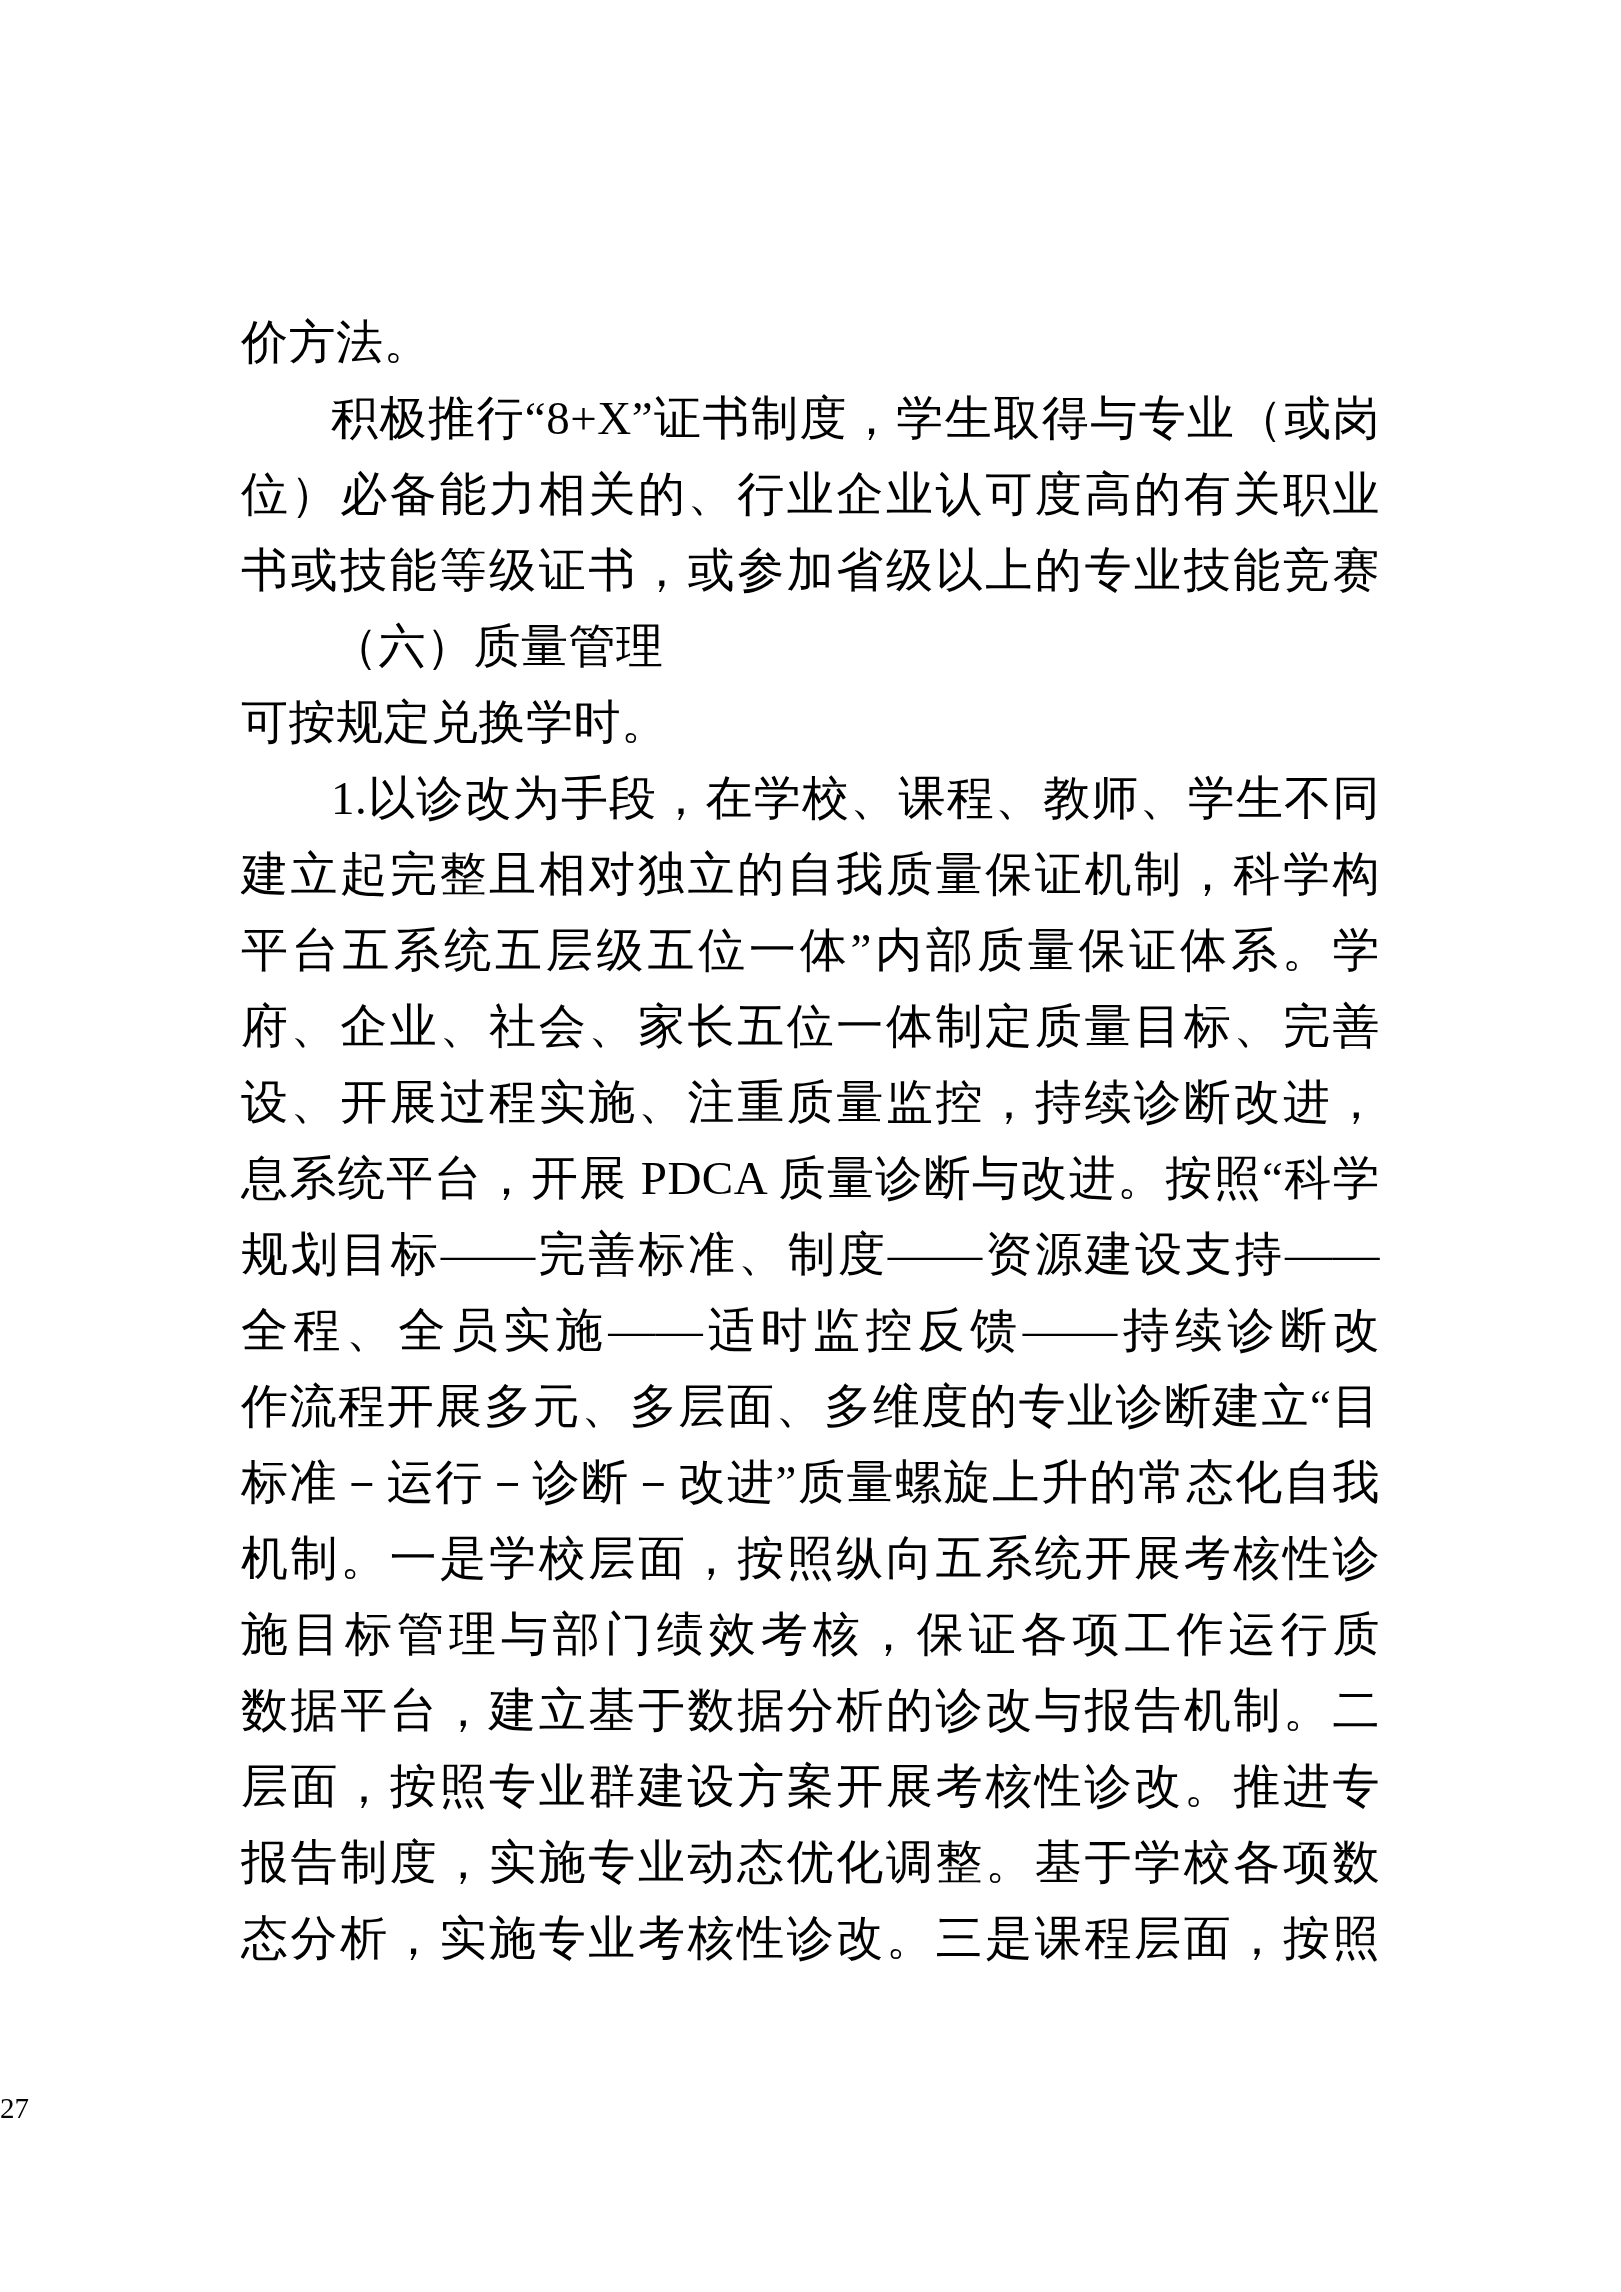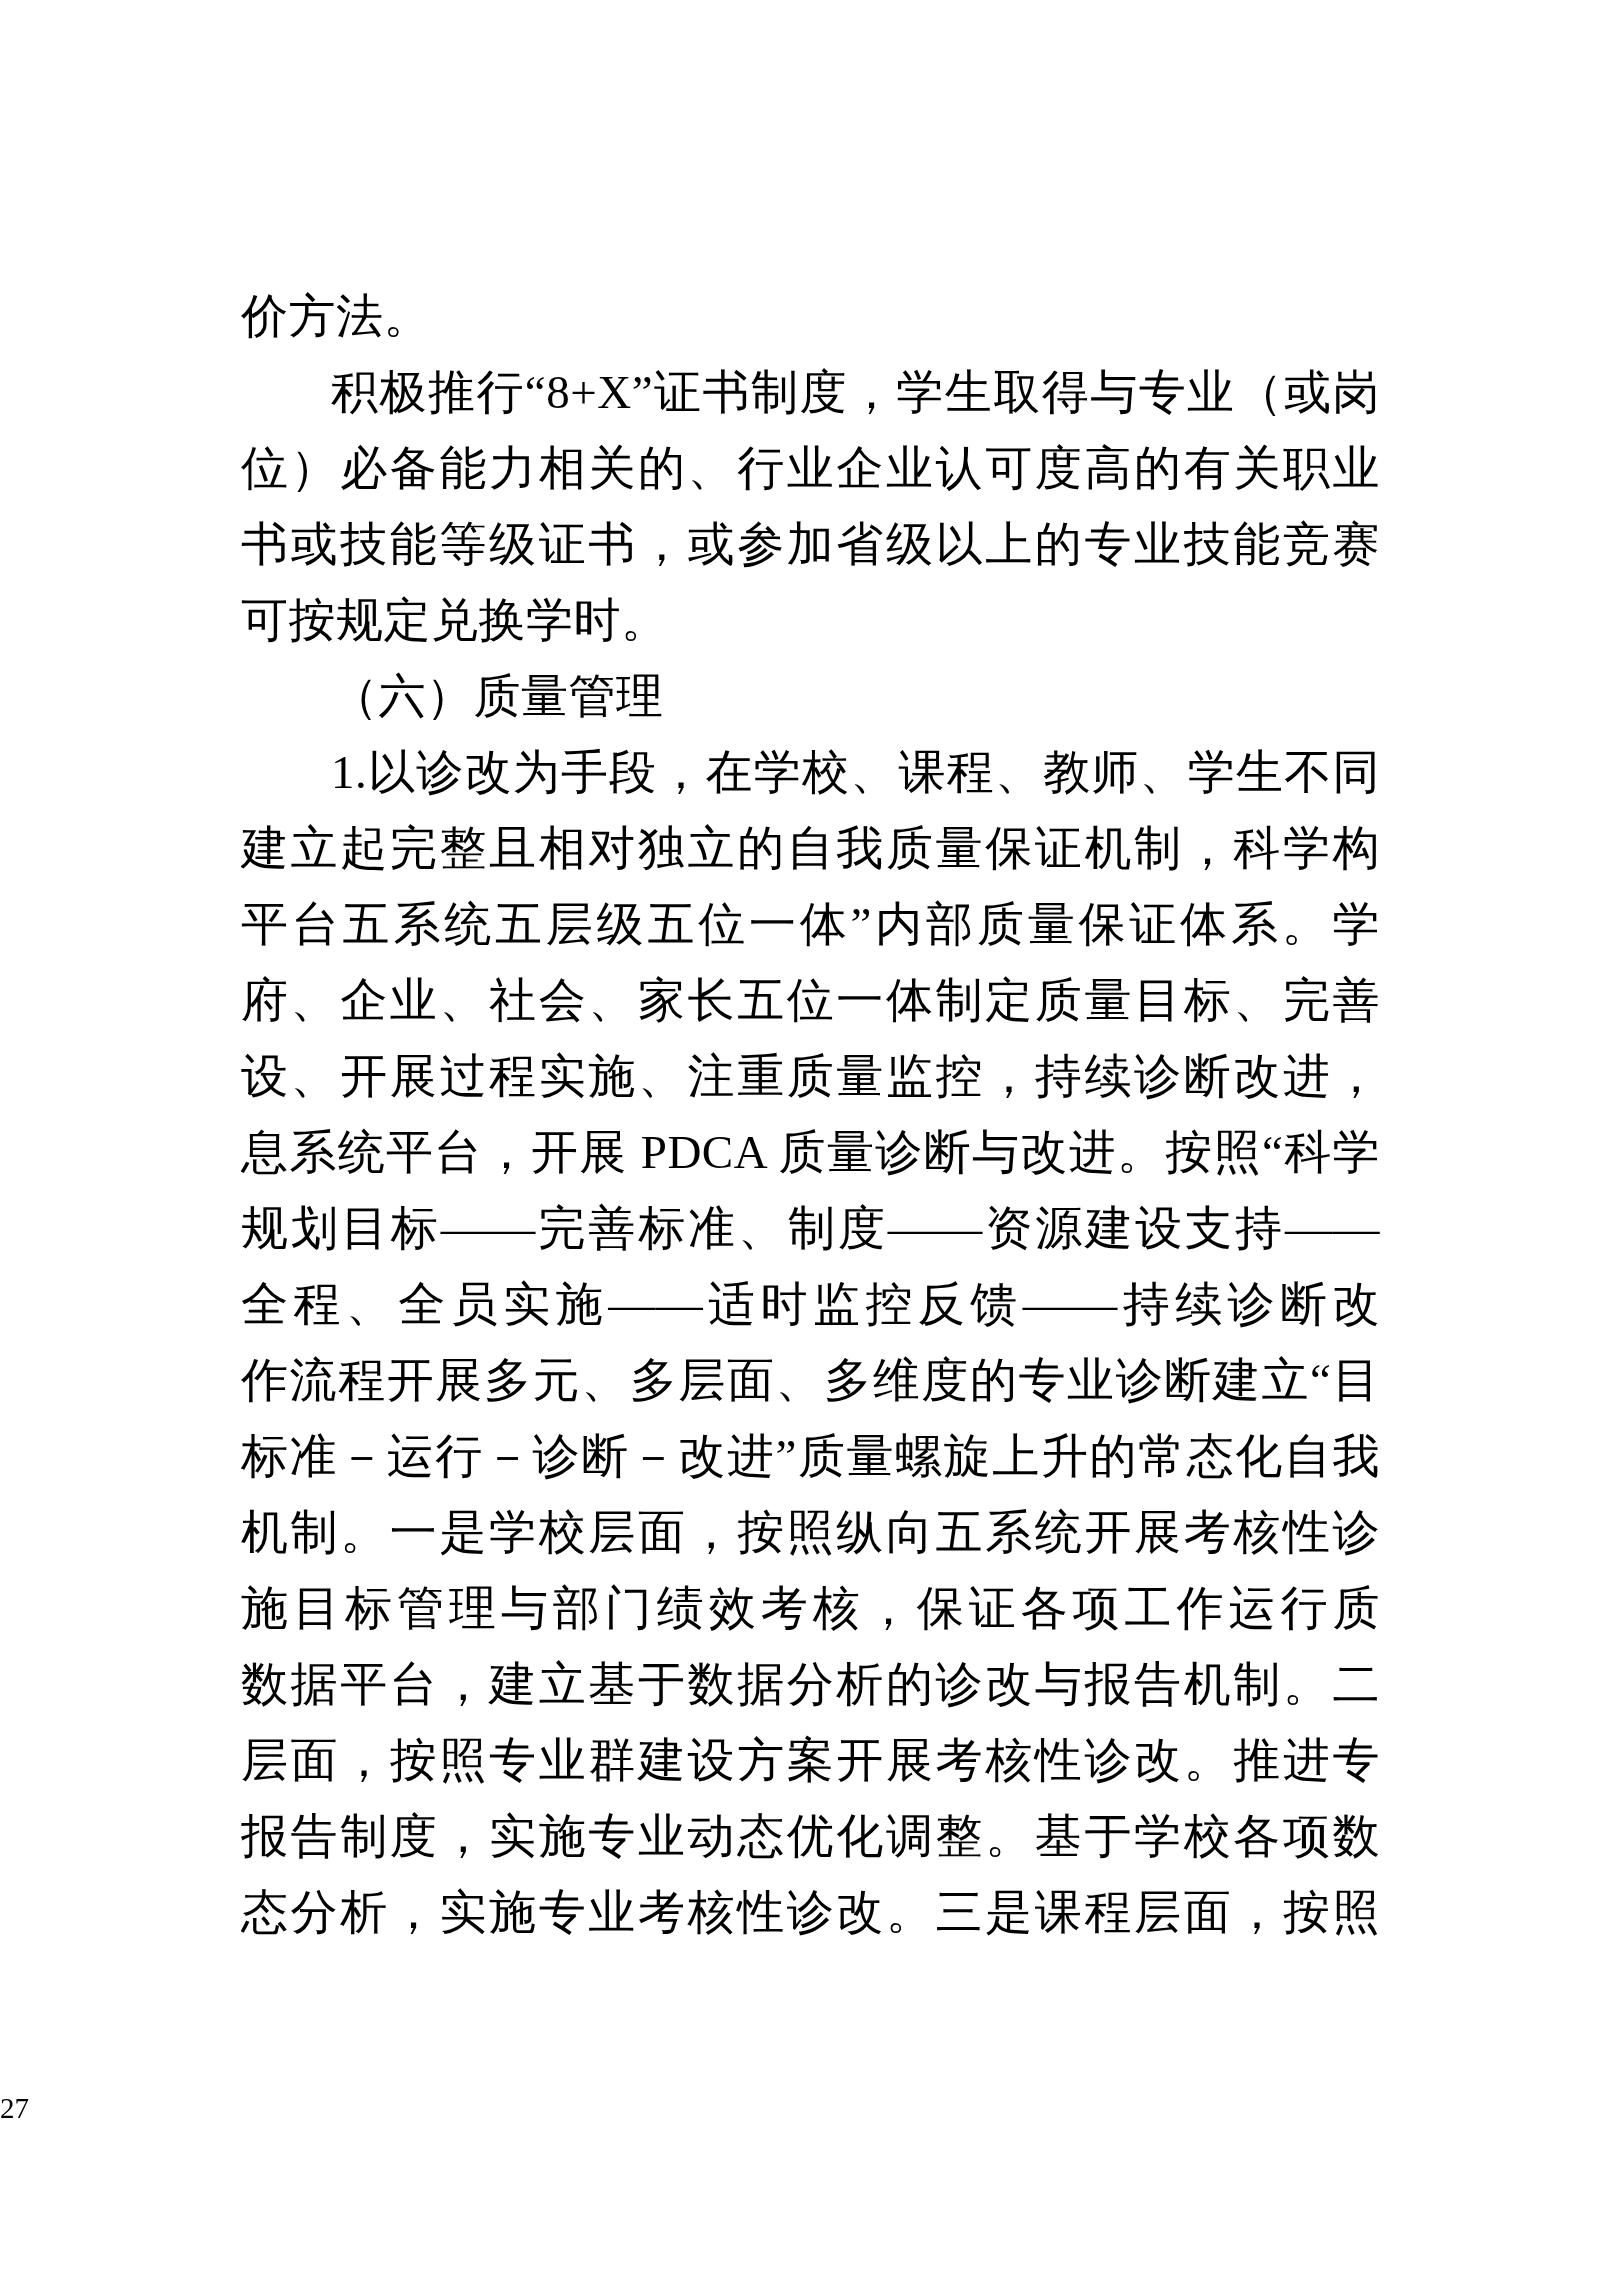--- a/index.html
+++ b/index.html
@@ -23,7 +23,7 @@
   .text-block {
     position: absolute;
     left: 241px;
-    top: 278px;
+    top: 304px;
     width: 1139px;
   }
   .line {

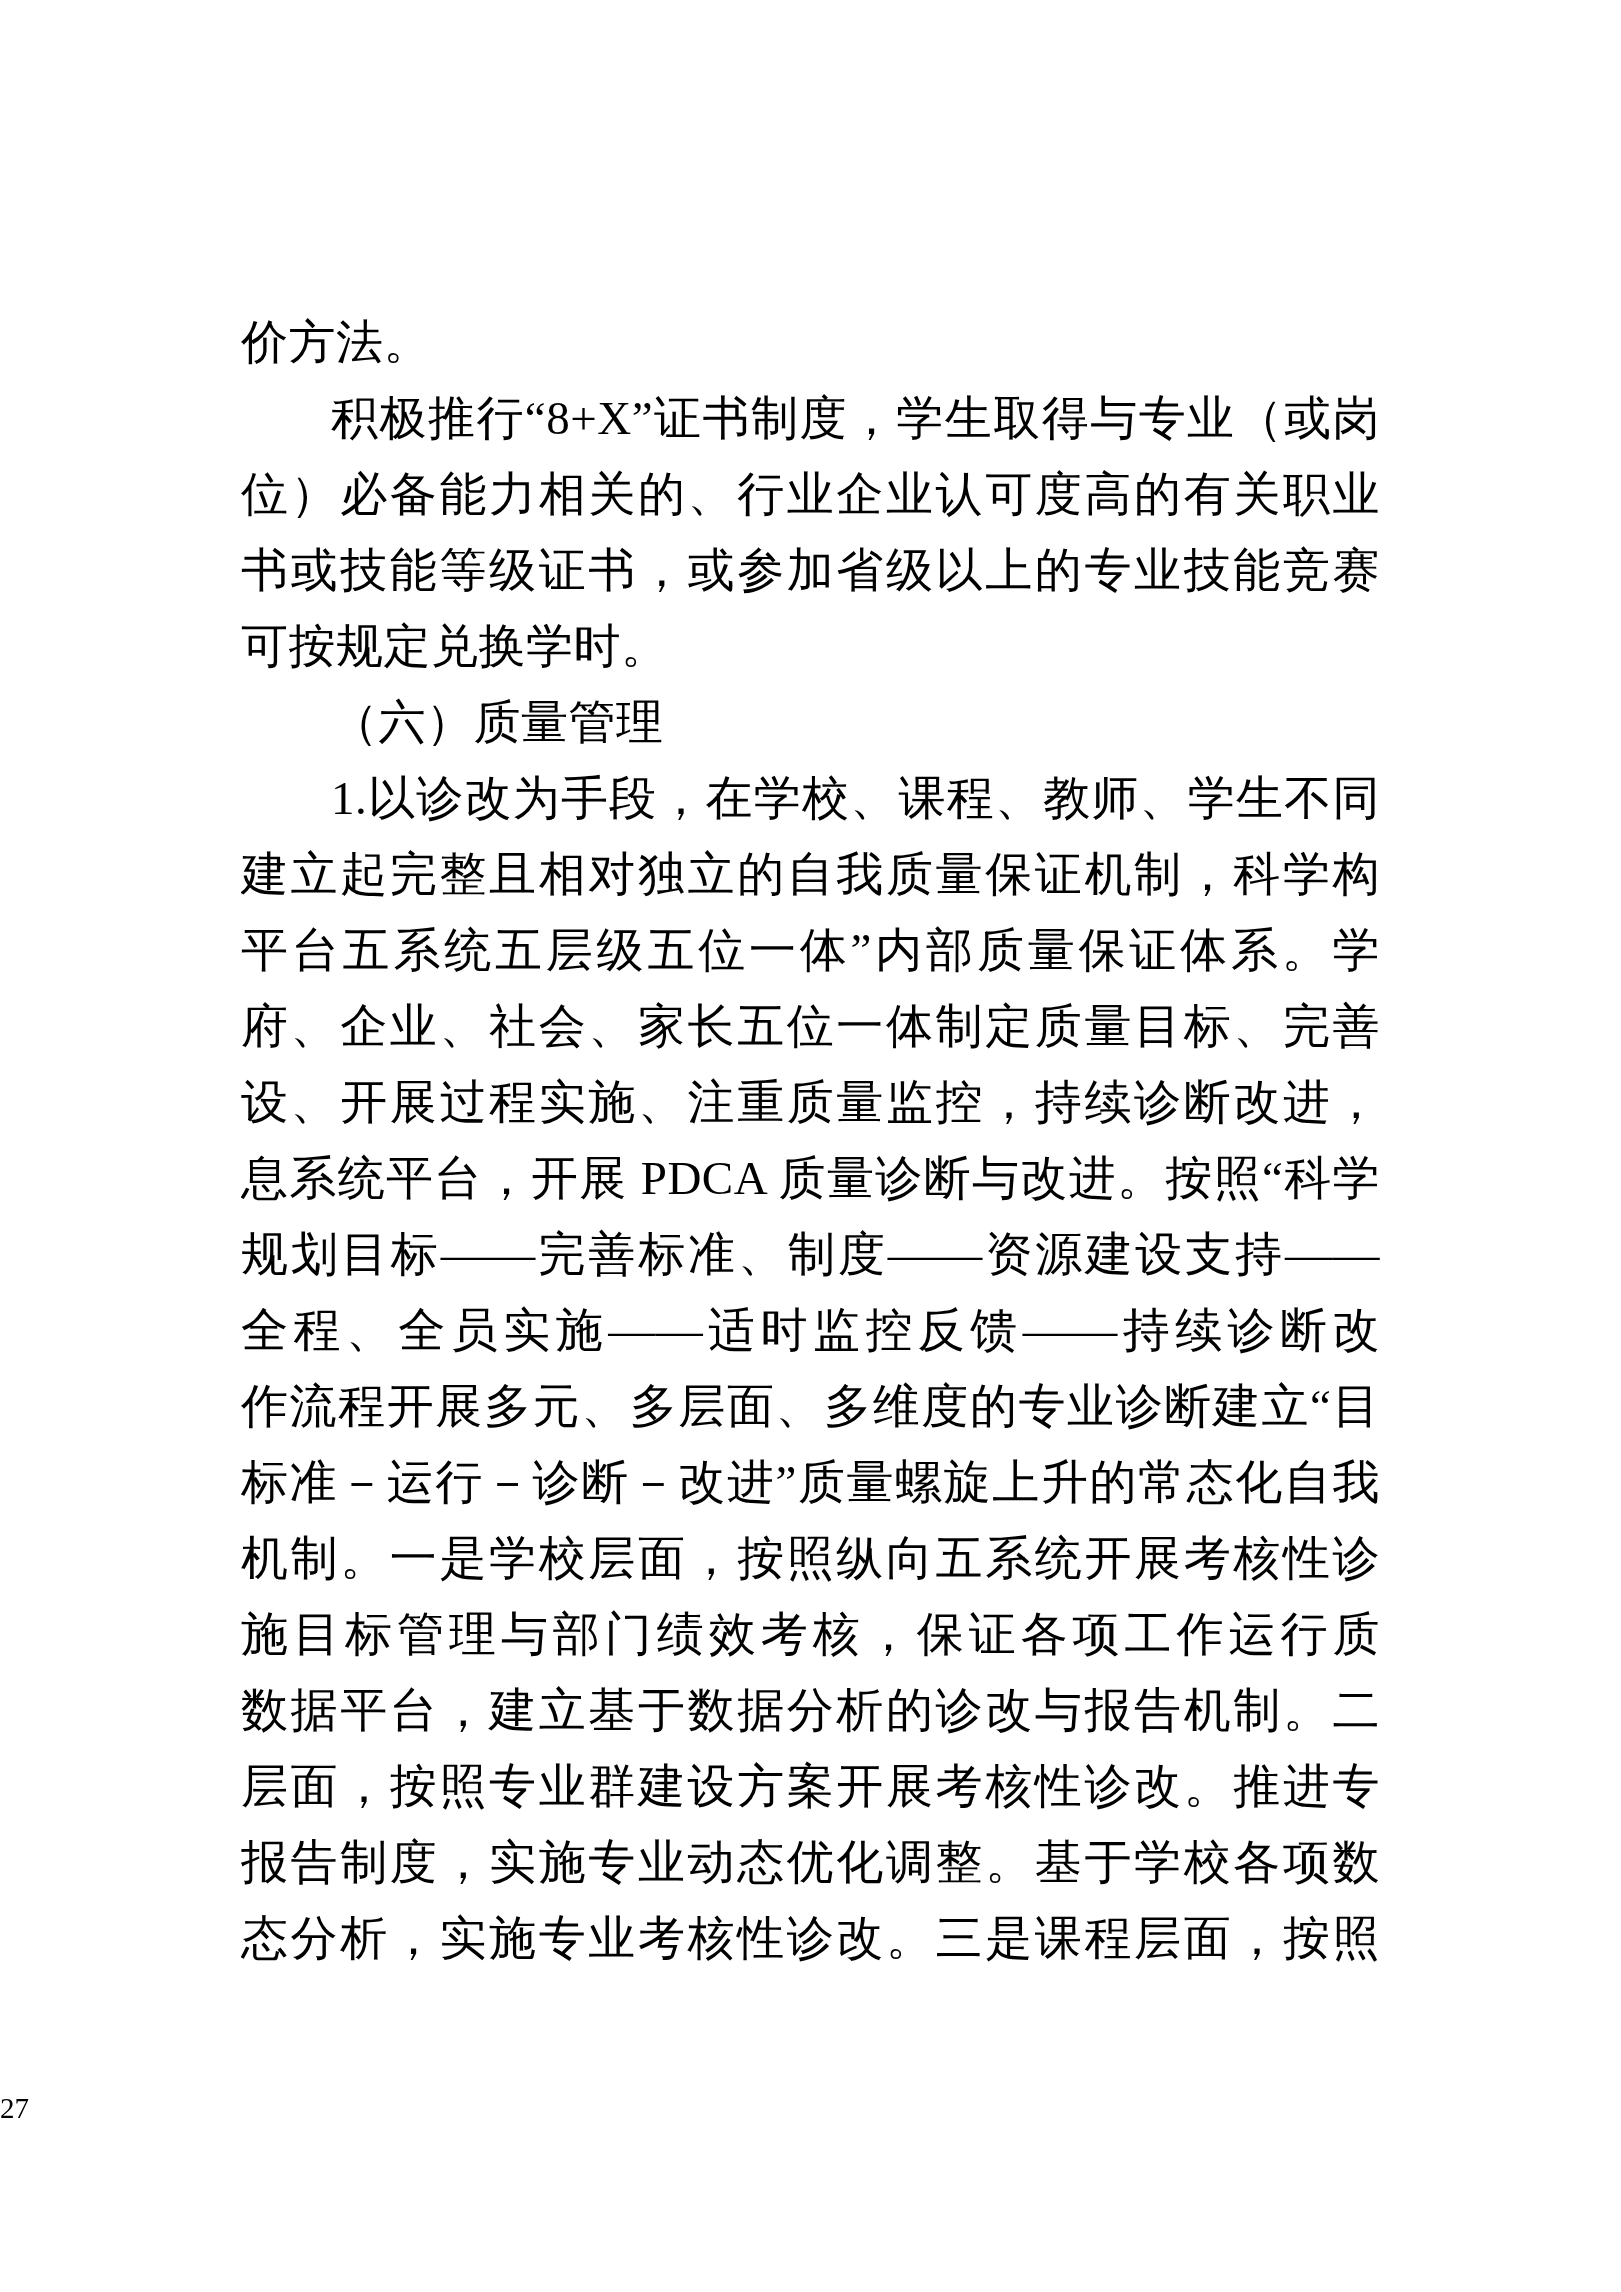--- a/index.html
+++ b/index.html
@@ -59,8 +59,8 @@
       <div class="line indent justify">积极推行“8+X”证书制度，学生取得与专业（或岗</div>
       <div class="line justify">位）必备能力相关的、行业企业认可度高的有关职业资格证</div>
       <div class="line justify">书或技能等级证书，或参加省级以上的专业技能竞赛获奖，</div>
+      <div class="line indent">（六）质量管理</div>
       <div class="line">可按规定兑换学时。</div>
-      <div class="line indent">（六）质量管理</div>
       <div class="line indent justify">1.以诊改为手段，在学校、课程、教师、学生不同层面</div>
       <div class="line justify">建立起完整且相对独立的自我质量保证机制，科学构建“一</div>
       <div class="line justify">平台五系统五层级五位一体”内部质量保证体系。学校、政</div>

